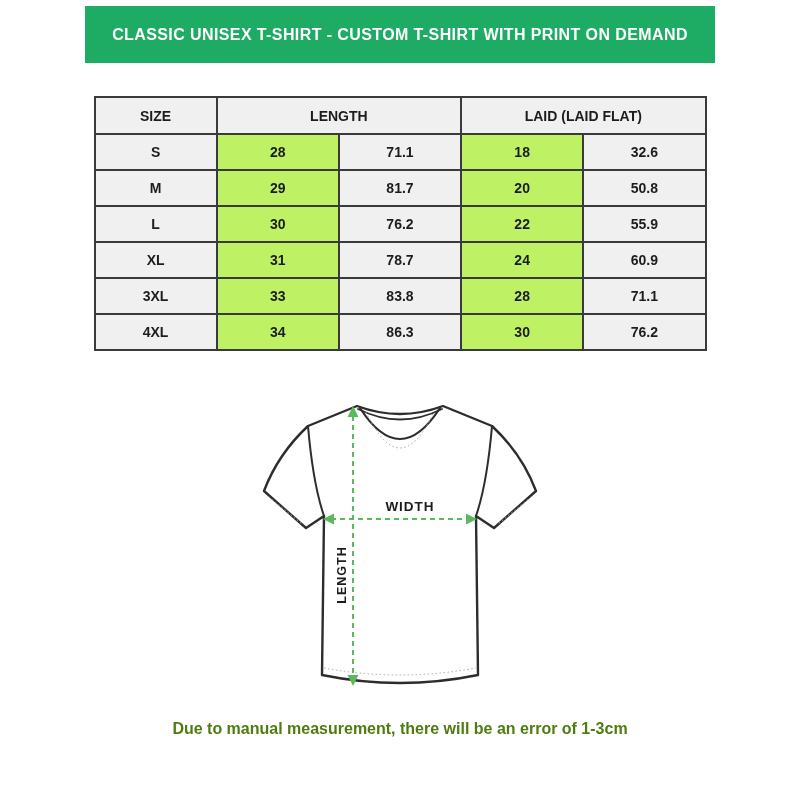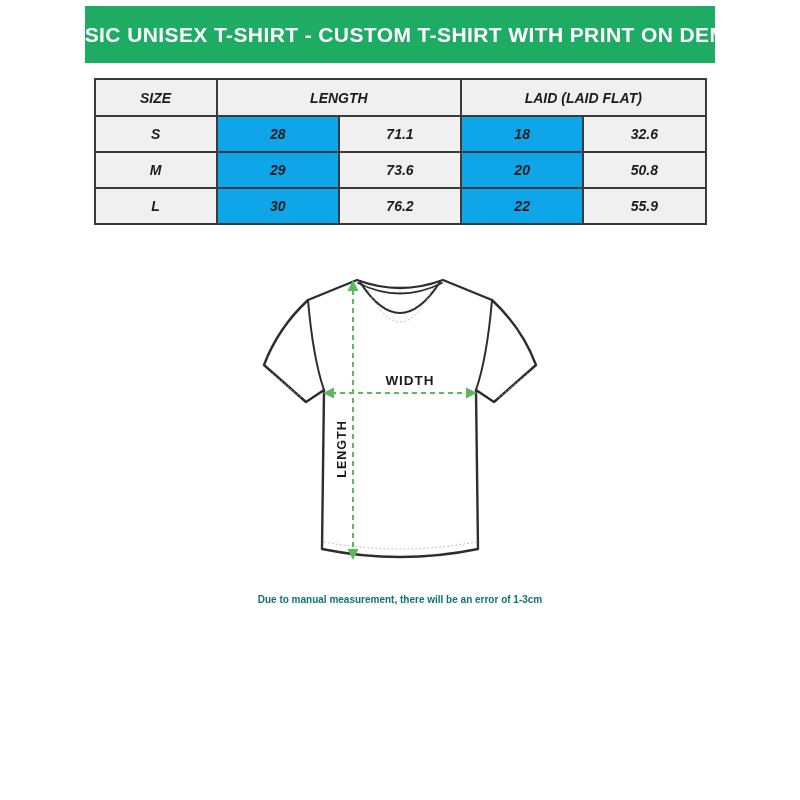--- a/index.html
+++ b/index.html
@@ -16,7 +16,7 @@
     background: #1eab63;
     color: #ffffff;
     display: flex; align-items: center; justify-content: center;
-    font-size: 21px; font-weight: 700; letter-spacing: 0.4px;
+    font-size: 16px; font-weight: 700; letter-spacing: 0.4px;
     text-align: center;
     white-space: nowrap;
   }

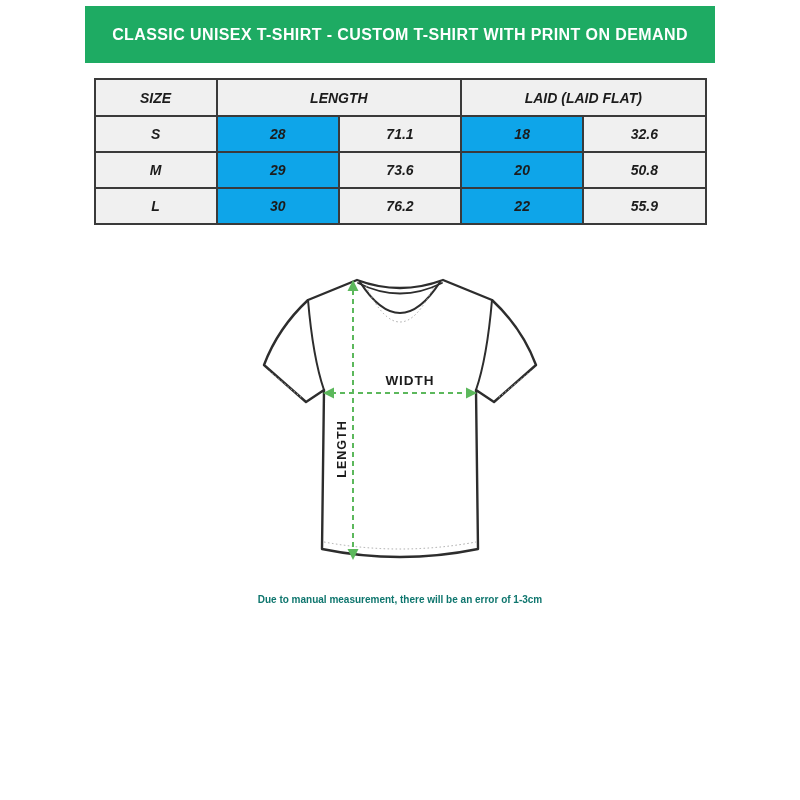--- a/index.html
+++ b/index.html
@@ -22,10 +22,9 @@
   }
   .size-table {
     width: 613px;
-    margin: 15px auto 0 auto;
+    margin: 33px auto 0 auto;
     border-collapse: collapse;
     table-layout: fixed;
-    font-style: italic;
   }
   .size-table th, .size-table td {
     border: 2px solid #3a3a3a;

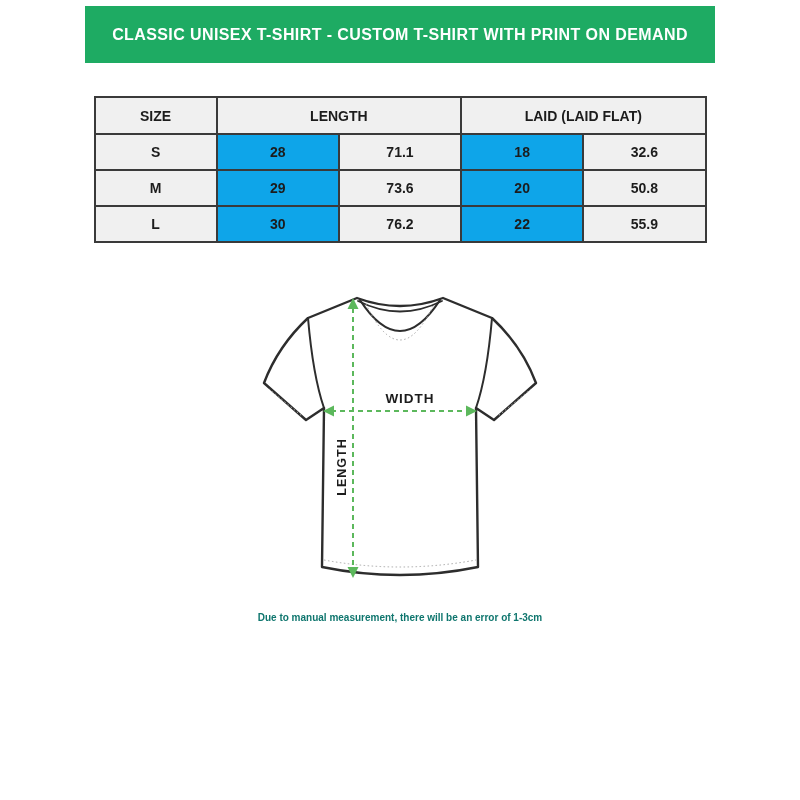--- a/index.html
+++ b/index.html
@@ -32,7 +32,7 @@
     font-size: 14px;
     font-weight: 700;
     height: 36px;
-    background: #0ea5e9;
+    background: #bef264;
   }
   .size-table th { height: 37px; background: #f0f0f0; }
   .size-table td.g { background: #f0f0f0; }

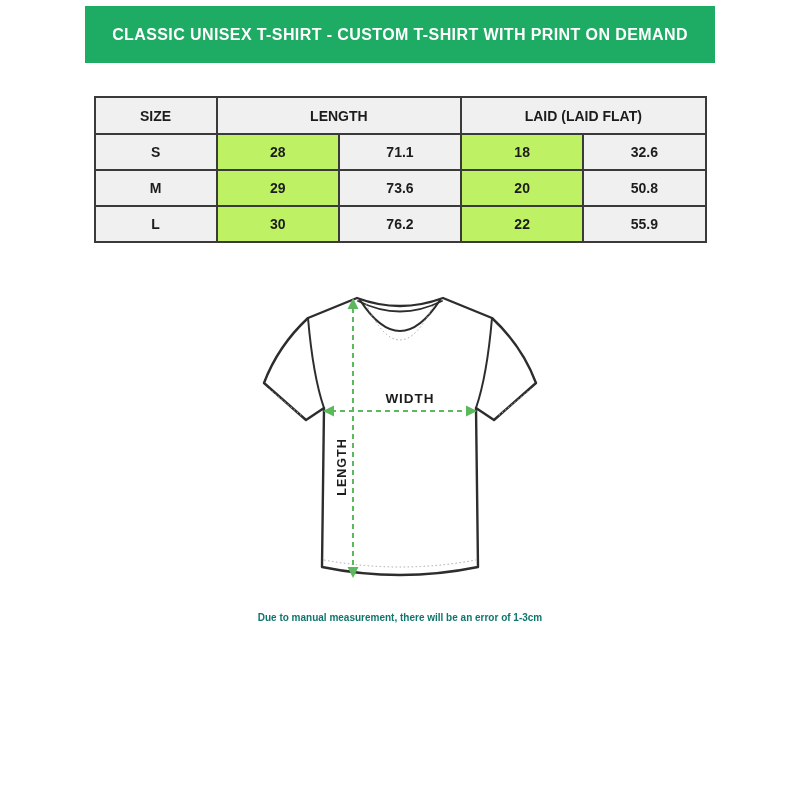--- a/index.html
+++ b/index.html
@@ -77,7 +77,7 @@
   <tr>
     <td class="g">M</td>
     <td>29</td>
-    <td class="g">73.6</td>
+    <td class="g">81.7</td>
     <td>20</td>
     <td class="g">50.8</td>
   </tr>

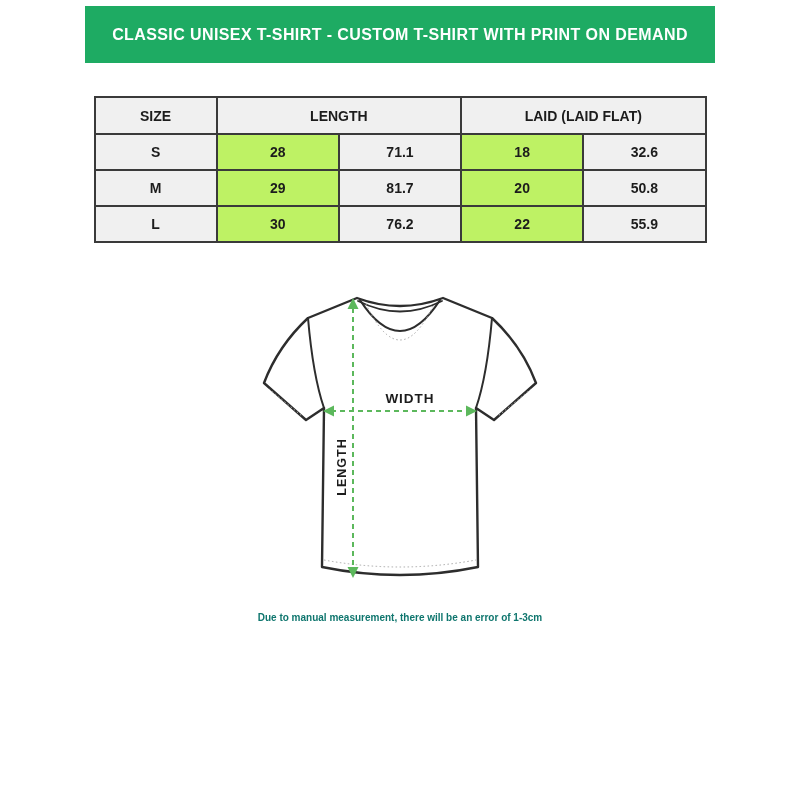--- a/index.html
+++ b/index.html
@@ -88,6 +88,13 @@
     <td>22</td>
     <td class="g">55.9</td>
   </tr>
+  <tr>
+    <td class="g">XL</td>
+    <td>31</td>
+    <td class="g">78.7</td>
+    <td>24</td>
+    <td class="g">60.9</td>
+  </tr>
 </tbody>
   </table>
 

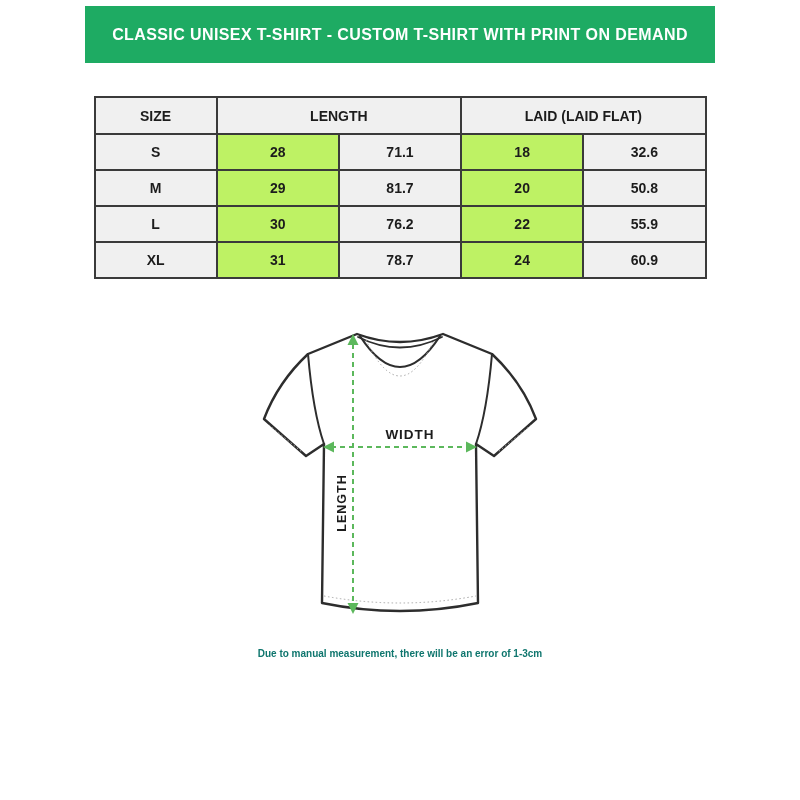--- a/index.html
+++ b/index.html
@@ -95,6 +95,13 @@
     <td>24</td>
     <td class="g">60.9</td>
   </tr>
+  <tr>
+    <td class="g">3XL</td>
+    <td>33</td>
+    <td class="g">83.8</td>
+    <td>28</td>
+    <td class="g">71.1</td>
+  </tr>
 </tbody>
   </table>
 

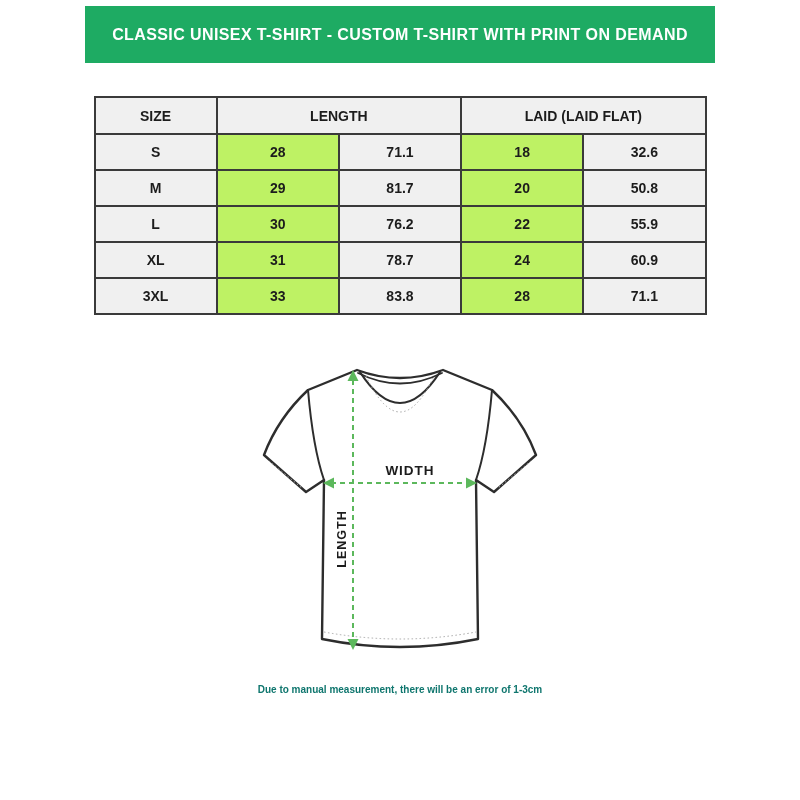--- a/index.html
+++ b/index.html
@@ -102,6 +102,13 @@
     <td>28</td>
     <td class="g">71.1</td>
   </tr>
+  <tr>
+    <td class="g">4XL</td>
+    <td>34</td>
+    <td class="g">86.3</td>
+    <td>30</td>
+    <td class="g">76.2</td>
+  </tr>
 </tbody>
   </table>
 

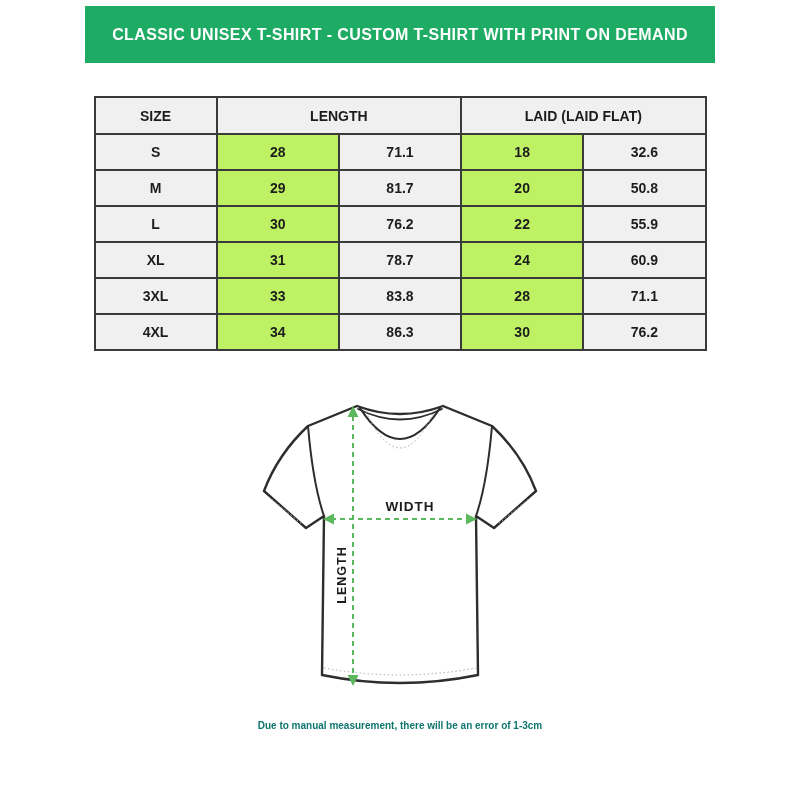--- a/index.html
+++ b/index.html
@@ -43,8 +43,8 @@
   .footer-note {
     margin-top: 14px;
     text-align: center;
-    color: #0f766e;
-    font-size: 10px;
+    color: #4d7c0f;
+    font-size: 16px;
     font-weight: 700;
   }
   svg text {

